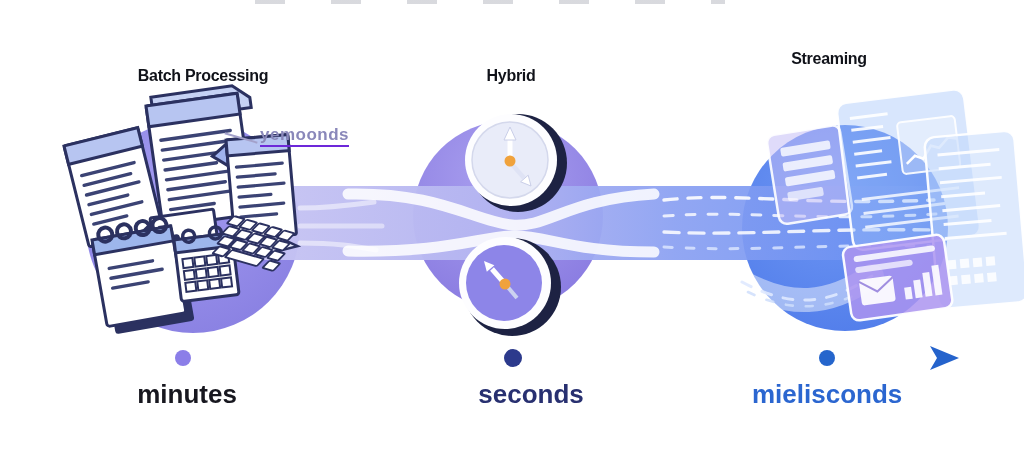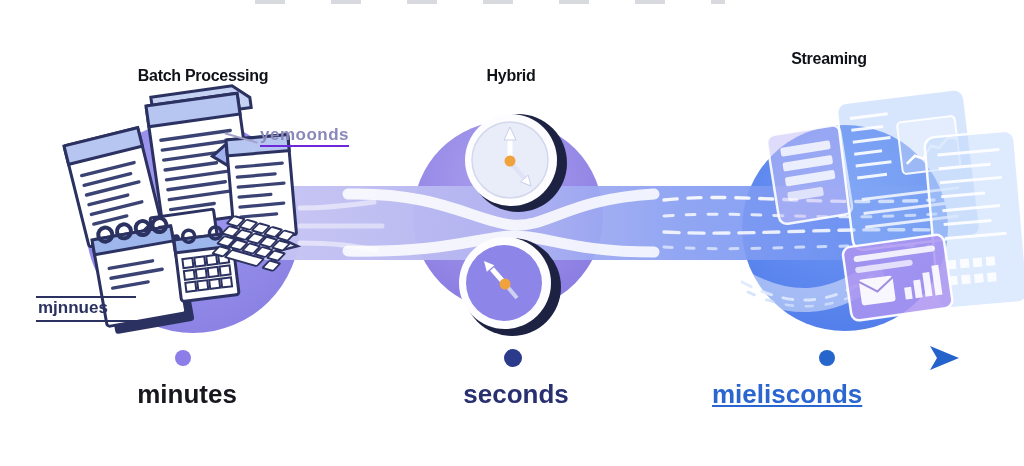--- a/index.html
+++ b/index.html
@@ -330,9 +330,6 @@
     <span class="connector"></span>
     <span class="callout-text">yemoonds</span>
   </div>
-  <div class="callout callout-notepad">
-    <span class="callout-text">mjnnues</span>
-  </div>
 
   <div class="tl-label tl-minutes">minutes</div>
   <div class="tl-label tl-seconds">seconds</div>

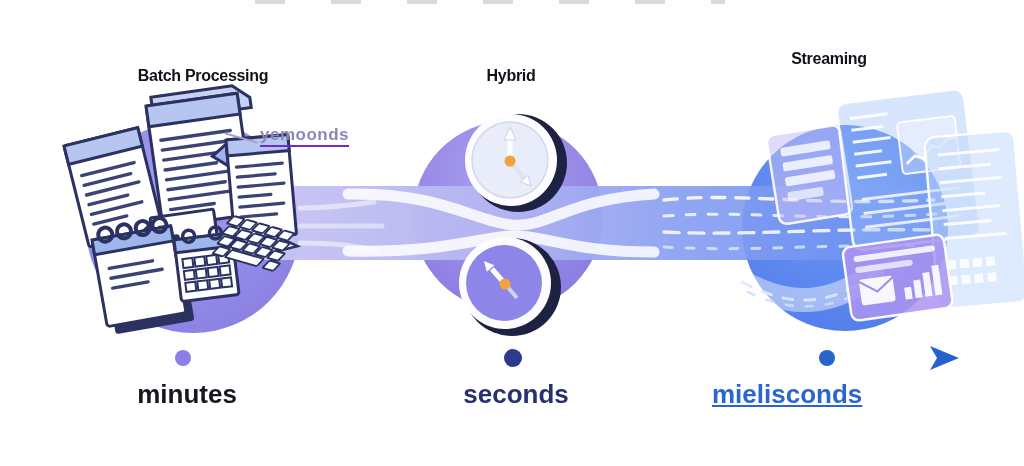--- a/index.html
+++ b/index.html
@@ -33,7 +33,7 @@
   }
   .tl-label{position:absolute;top:379px;width:150px;text-align:center;font-size:26px;font-weight:600;}
   .tl-minutes{left:112px;color:#17171f;}
-  .tl-seconds{left:441px;color:#283070;}
+  .tl-seconds{left:456px;color:#283070;}
   .tl-ms{left:712px;color:#2b66d0;text-decoration:underline;}
 </style>
 </head>

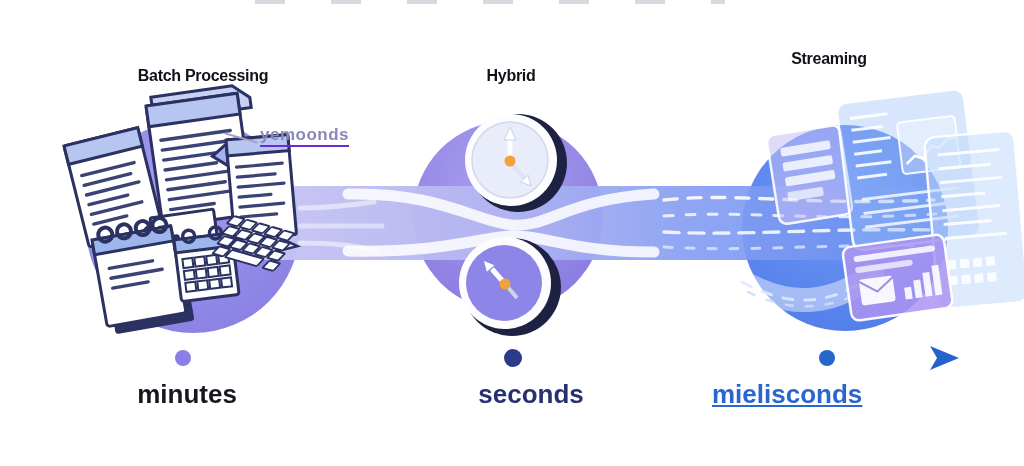--- a/index.html
+++ b/index.html
@@ -34,7 +34,7 @@
   .tl-label{position:absolute;top:379px;width:150px;text-align:center;font-size:26px;font-weight:600;}
   .tl-minutes{left:112px;color:#17171f;}
   .tl-seconds{left:456px;color:#283070;}
-  .tl-ms{left:712px;color:#2b66d0;text-decoration:underline;}
+  .tl-ms{left:752px;color:#2b66d0;}
 </style>
 </head>
 <body>

